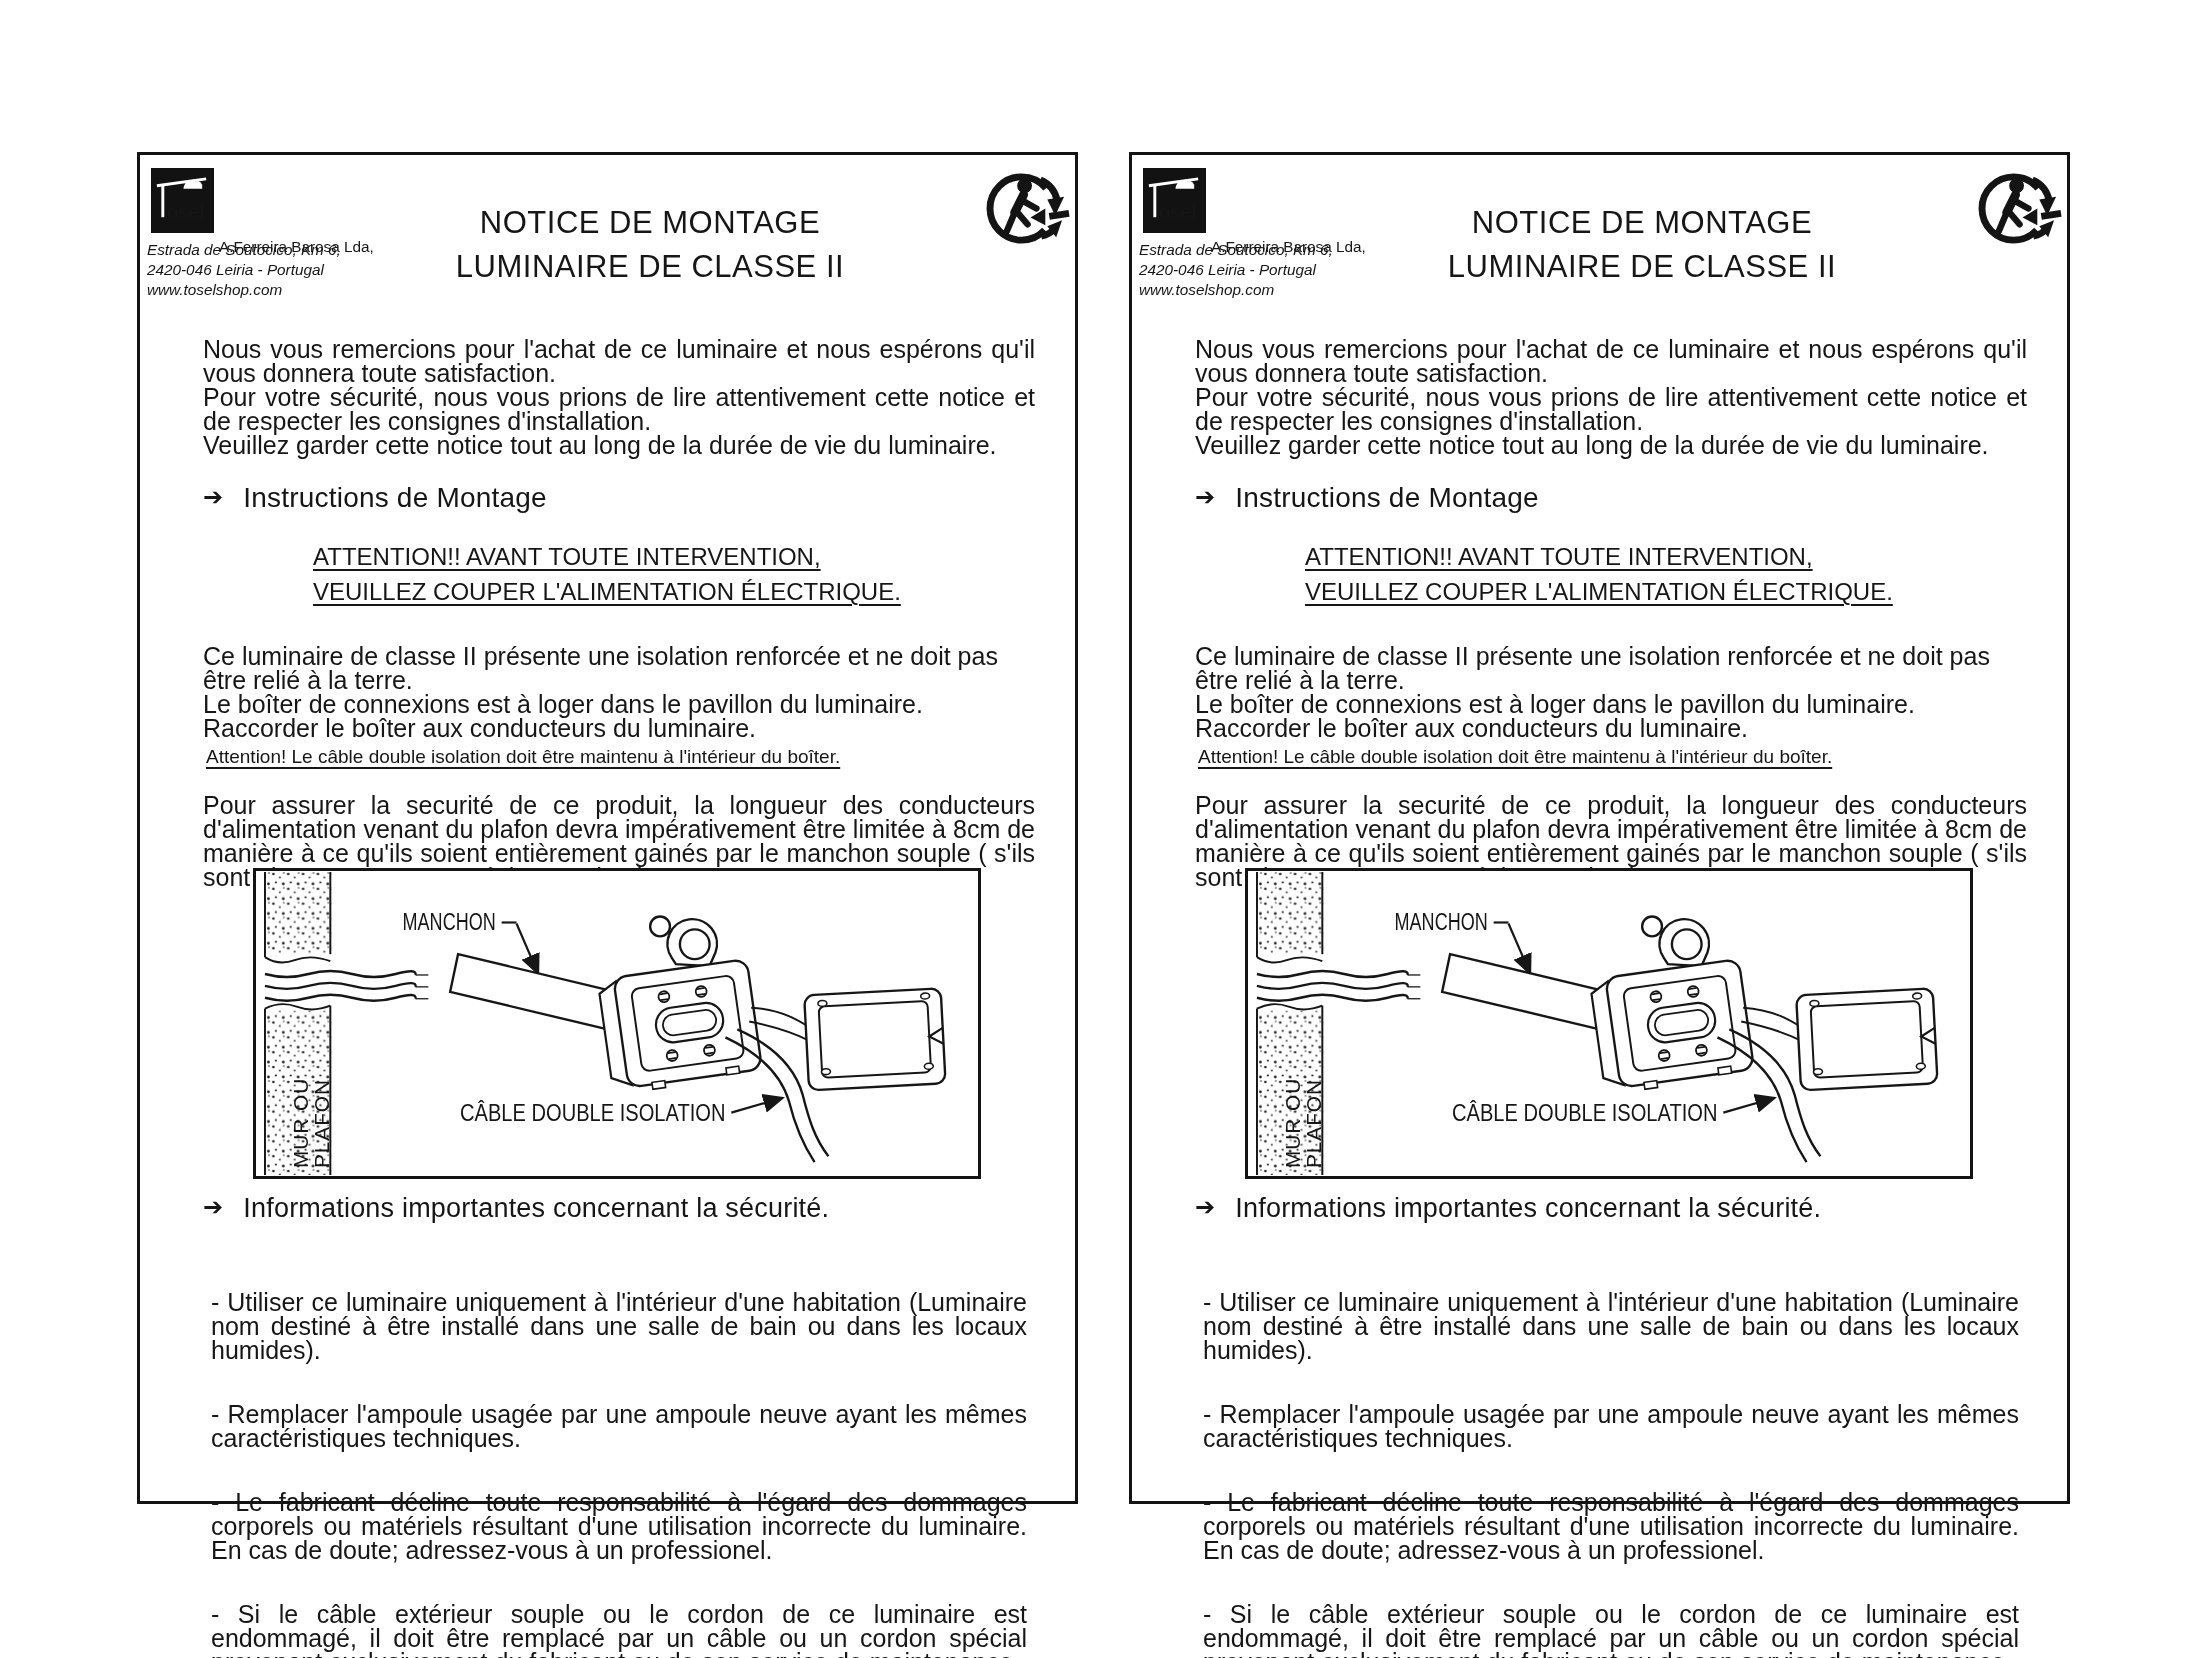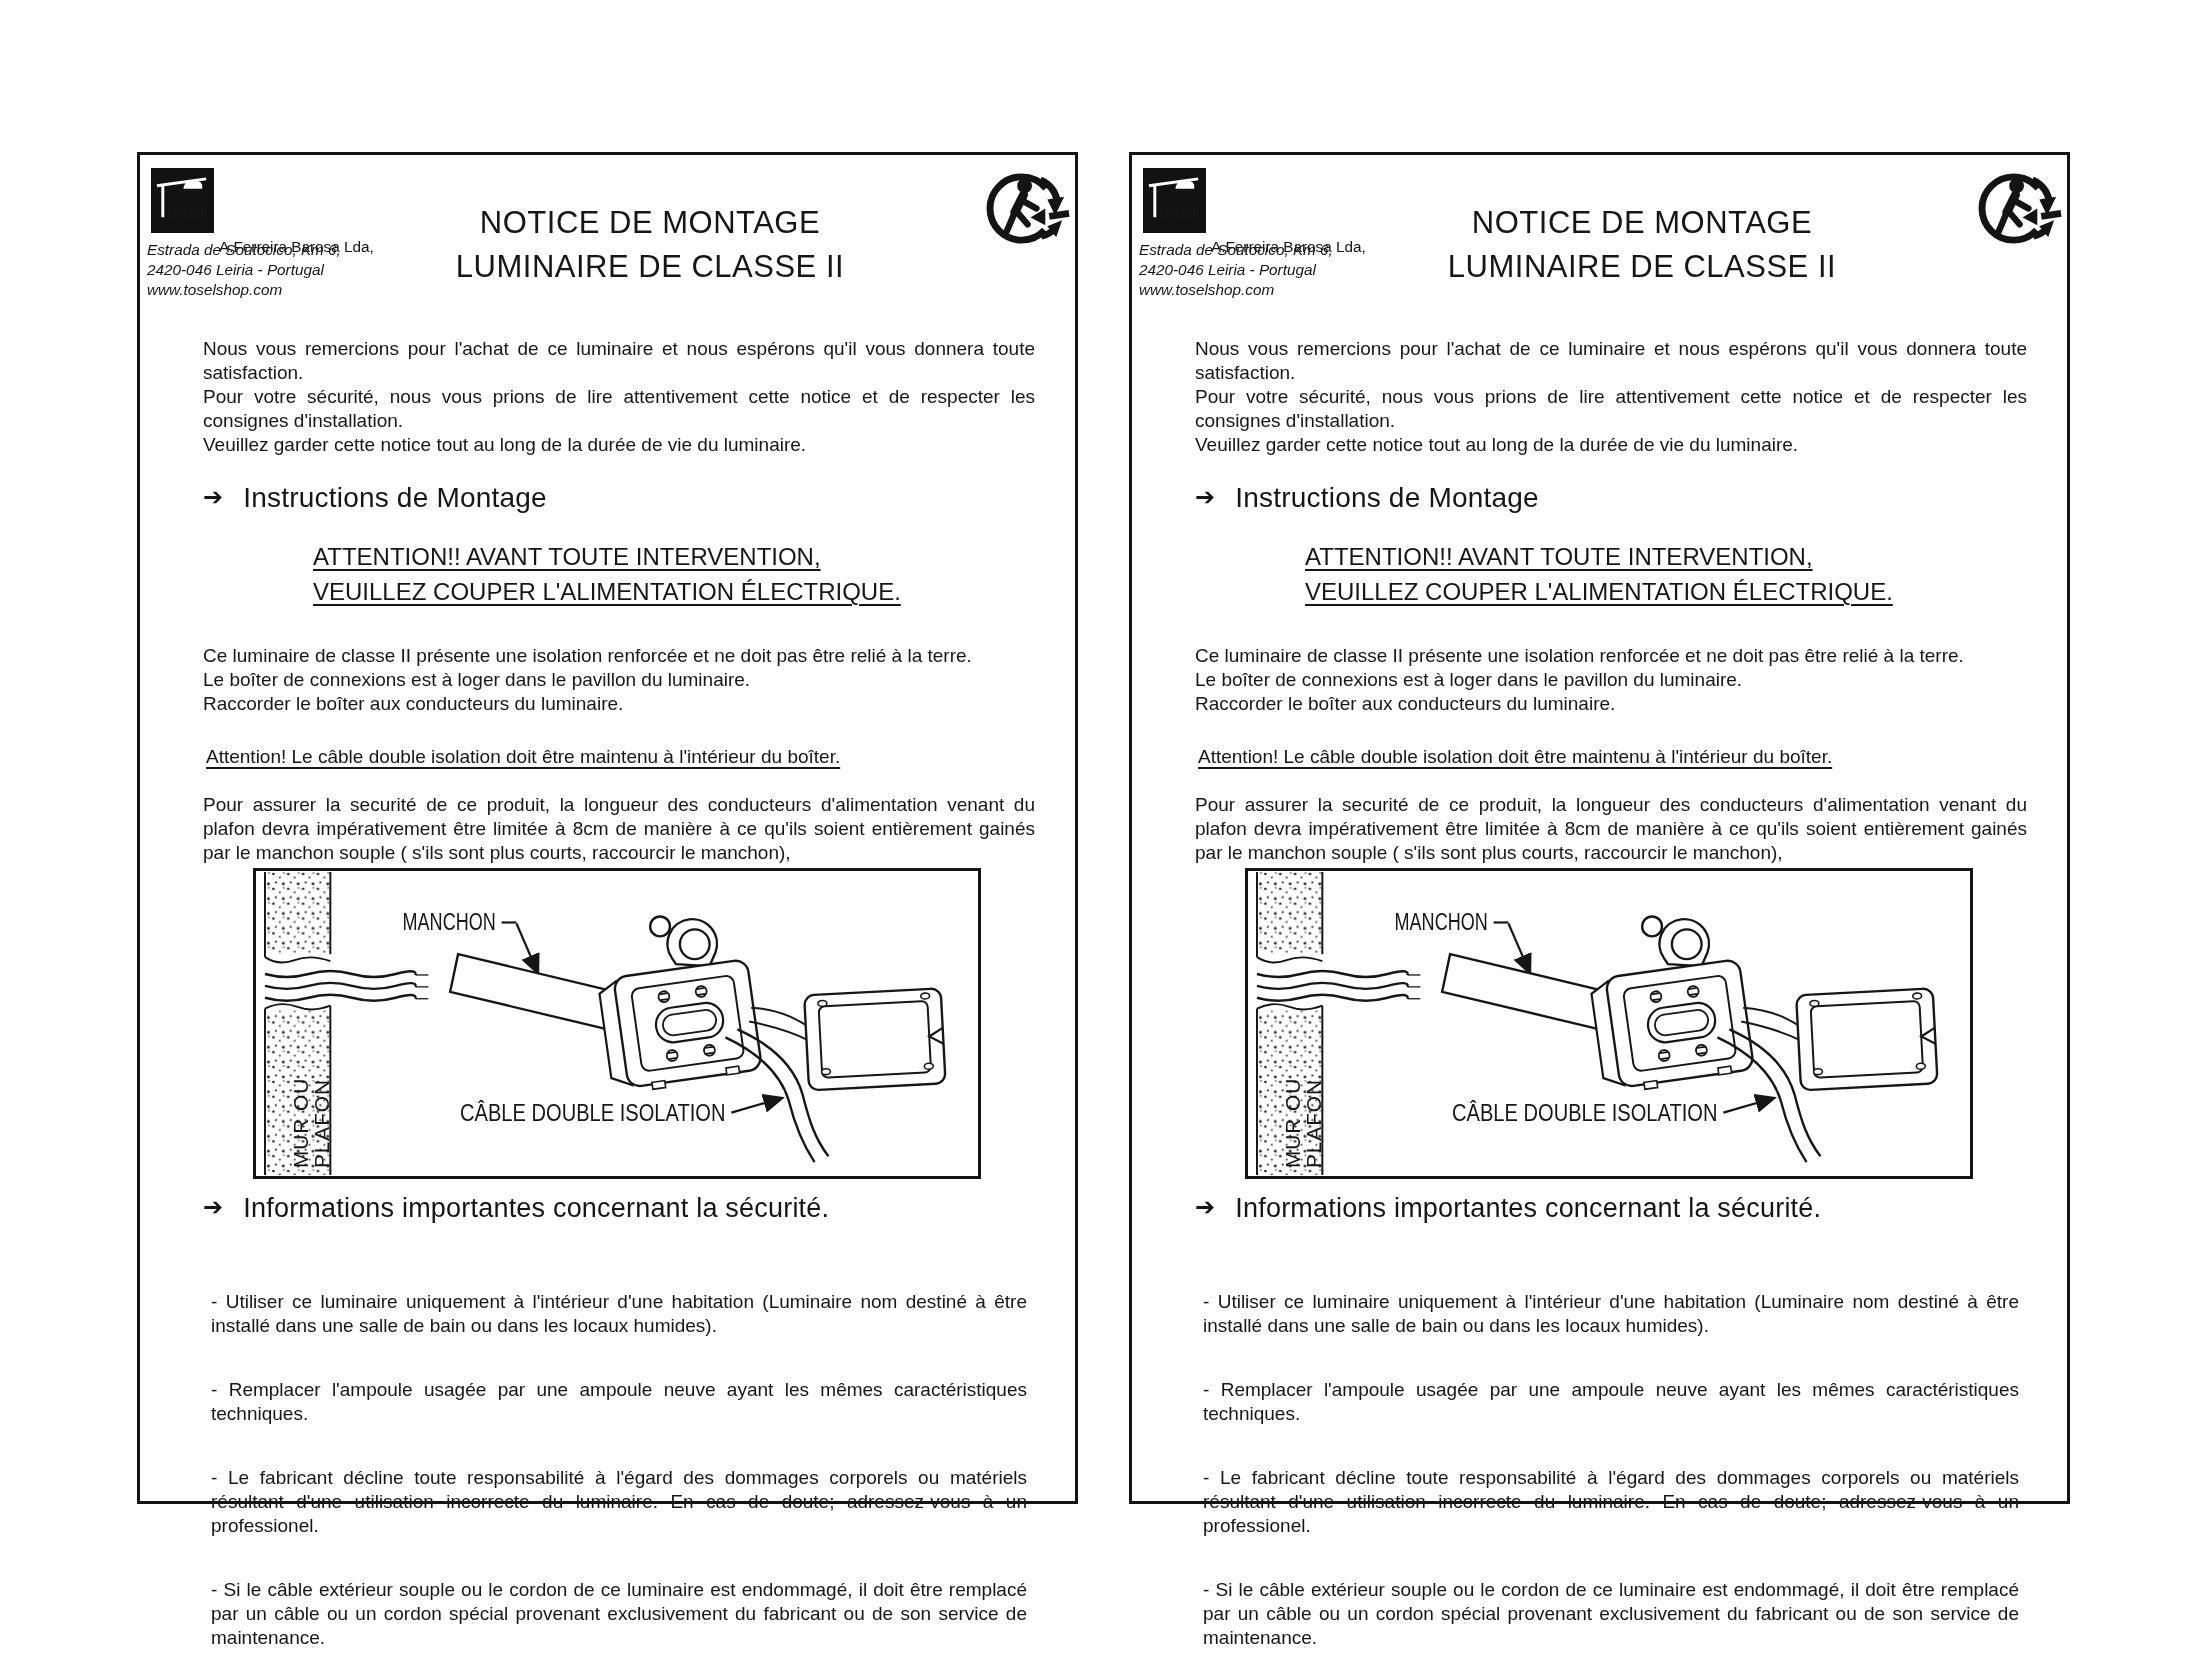--- a/index.html
+++ b/index.html
@@ -18,7 +18,7 @@
   .address{left:7px;top:85px;font-size:15.3px;line-height:20px;white-space:pre-line;font-style:italic;}
   .title{left:203px;top:46px;width:614px;text-align:center;font-size:31px;line-height:44px;white-space:pre-line;letter-spacing:0.5px;}
   .triman{left:844px;top:12px;}
-  .body-text{font-size:19px;line-height:24px;text-align:justify;white-space:pre-line;}
+  .body-text{font-size:25px;line-height:24px;text-align:justify;white-space:pre-line;}
   .intro{left:63px;top:182px;width:832px;}
   .sec-head{font-size:28px;white-space:nowrap;letter-spacing:0.2px;}
   .sec1{left:63px;top:327px;}

